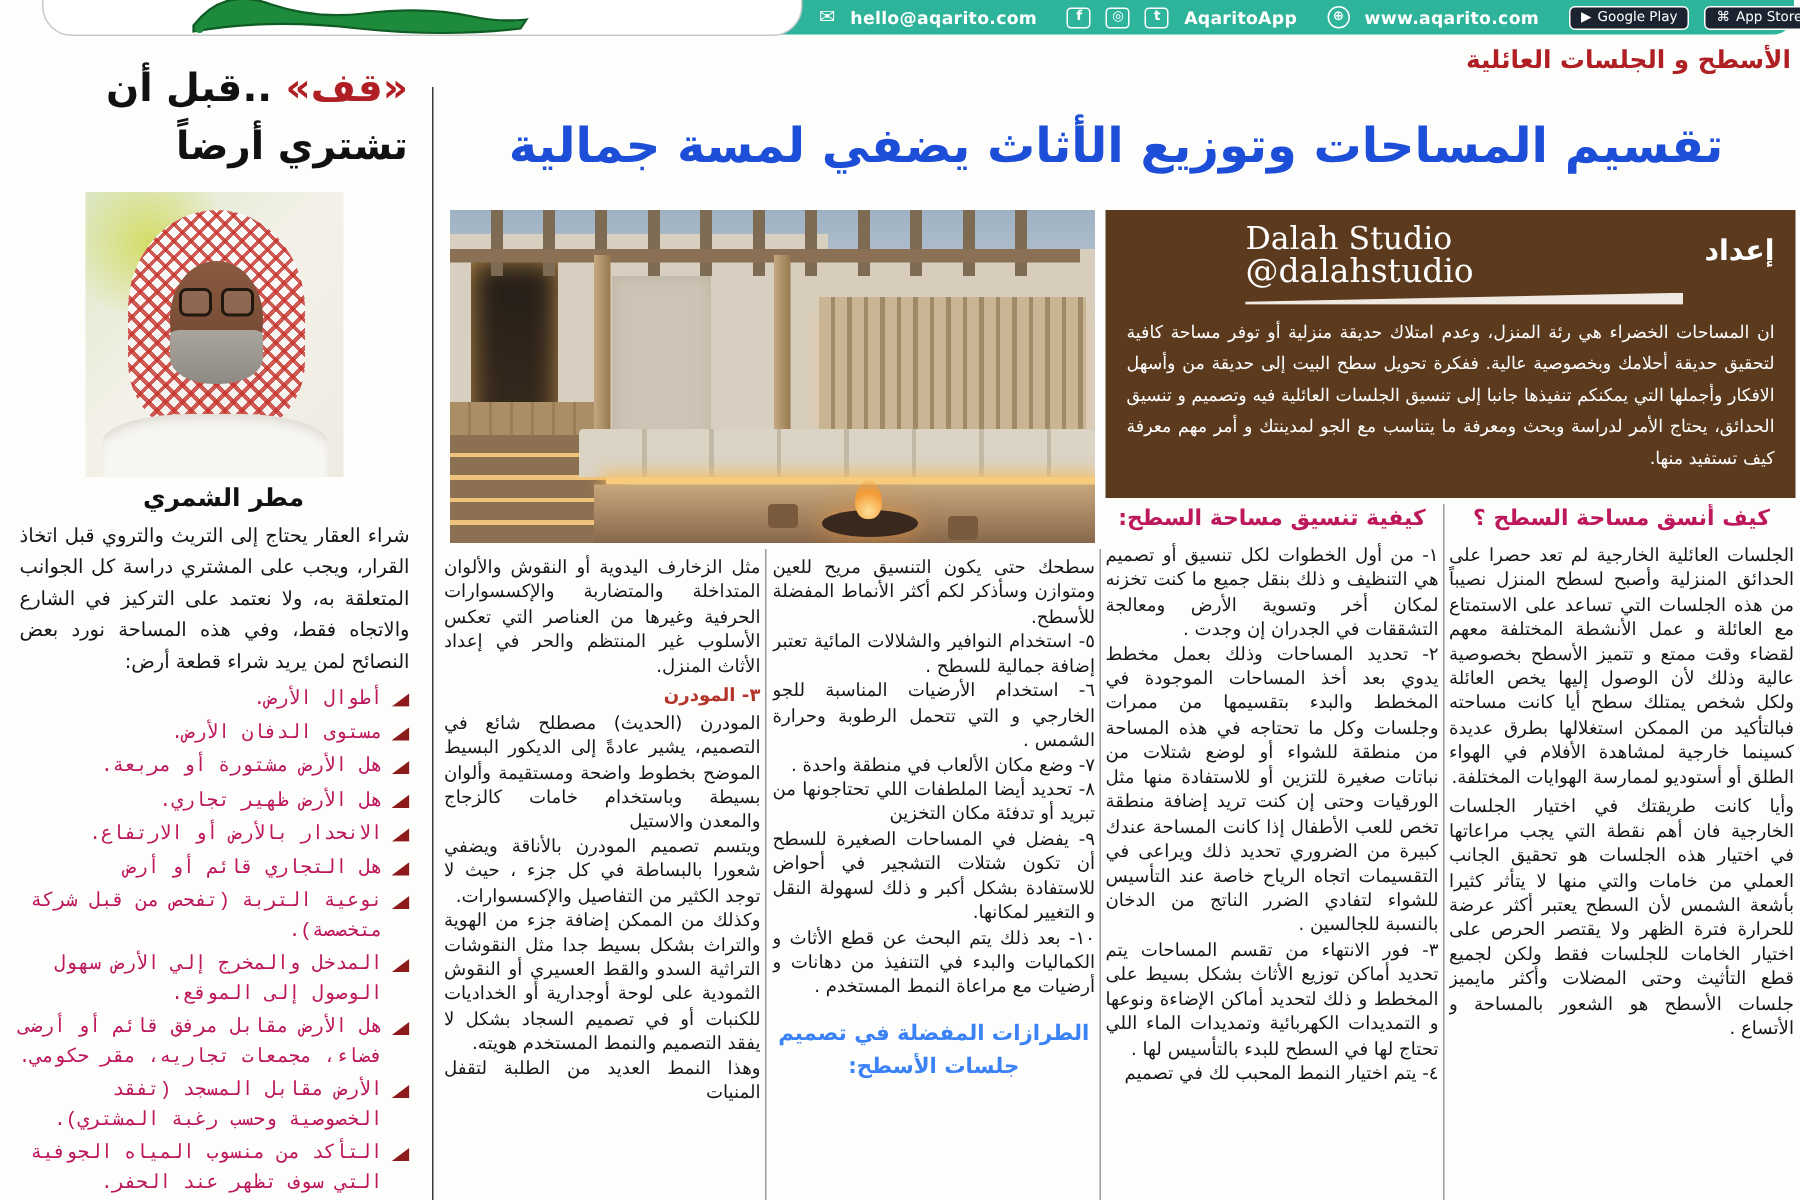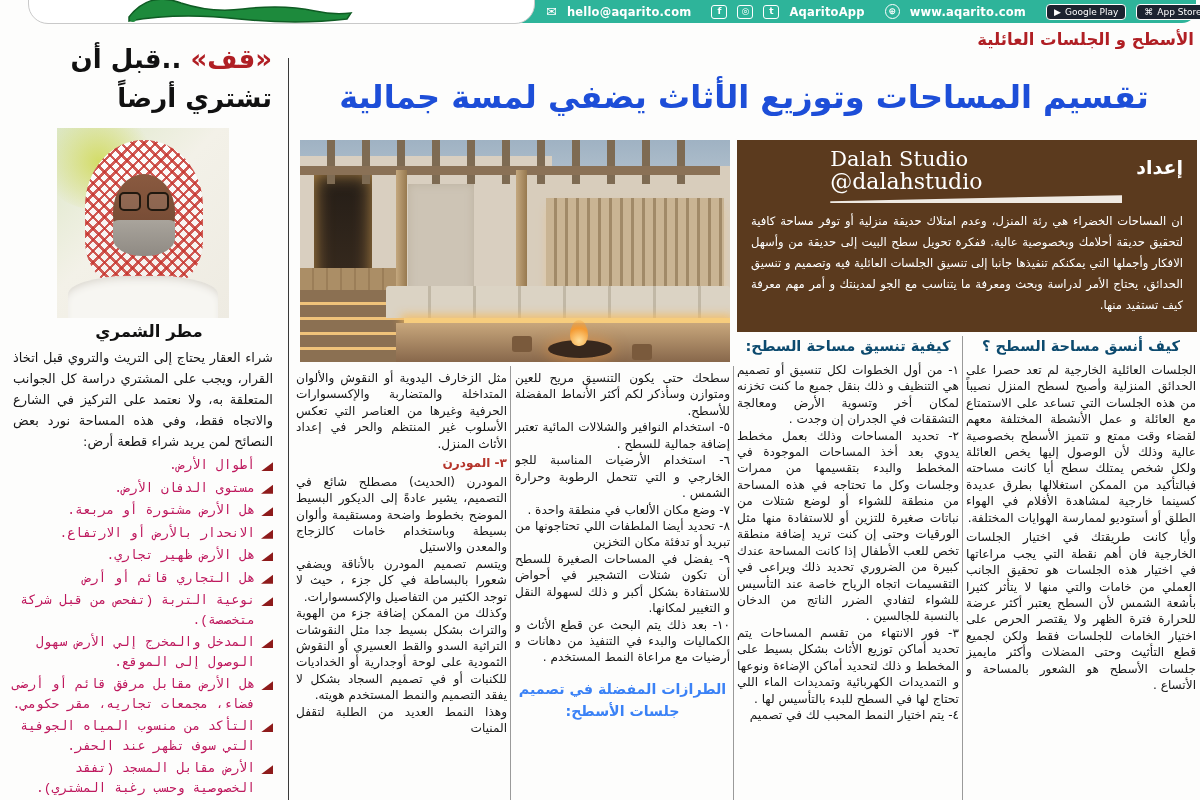--- a/index.html
+++ b/index.html
@@ -121,7 +121,7 @@
   .col-b{left:737px;top:336px;width:222px;}
   .col-c{left:515px;top:370px;width:215px;}
   .col-d{left:296px;top:370px;width:211px;}
-  .col-header{font-weight:bold;color:#0c4a6e;text-align:center;font-size:14.6px;margin:0 0 6px;}
+  .col-header{font-weight:bold;color:#be185d;text-align:center;font-size:14.6px;margin:0 0 6px;}
   .subhead-red{color:#b5342a;font-weight:bold;text-align:right;margin:1px 0 2px;}
   .footer-header{color:#3b82f6;font-weight:bold;text-align:center;font-size:14.2px;
                  line-height:1.55;margin-top:12px;}

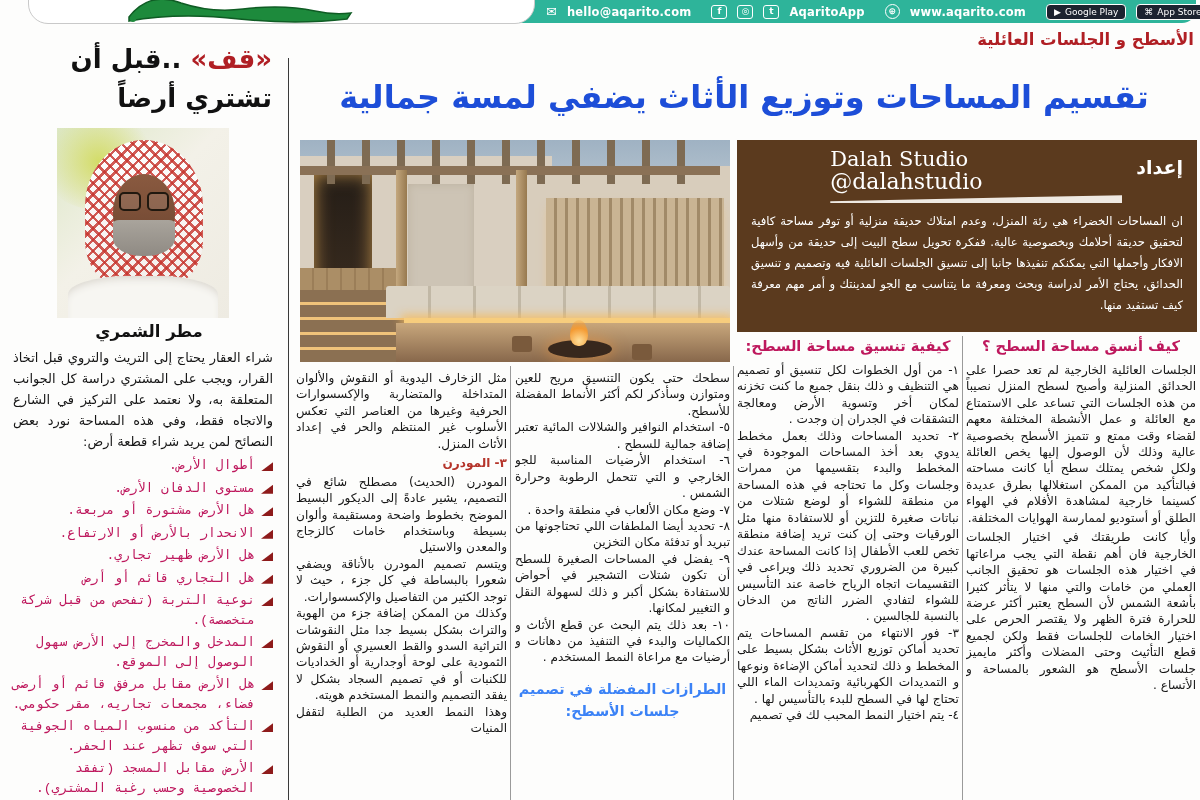--- a/index.html
+++ b/index.html
@@ -193,11 +193,11 @@
       </div>
         <div class="tip">
         <span class="tip-bullet"></span>
+        <span class="tip-text">هل الأرض ظهير تجاري.</span>
+      </div>
+        <div class="tip">
+        <span class="tip-bullet"></span>
         <span class="tip-text">الانحدار بالأرض أو الارتفاع.</span>
-      </div>
-        <div class="tip">
-        <span class="tip-bullet"></span>
-        <span class="tip-text">هل الأرض ظهير تجاري.</span>
       </div>
         <div class="tip">
         <span class="tip-bullet"></span>

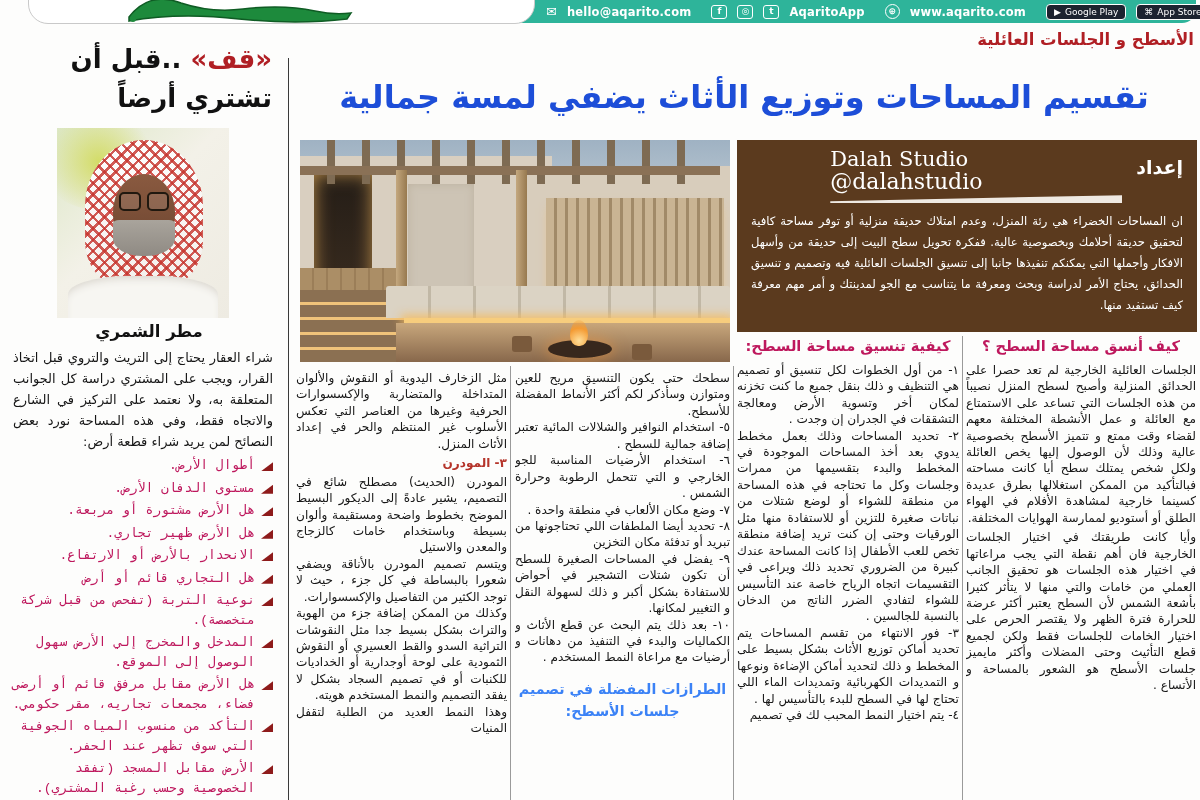--- a/index.html
+++ b/index.html
@@ -217,11 +217,11 @@
       </div>
         <div class="tip">
         <span class="tip-bullet"></span>
+        <span class="tip-text">الأرض مقابل المسجد (تفقد الخصوصية وحسب رغبة المشتري).</span>
+      </div>
+        <div class="tip">
+        <span class="tip-bullet"></span>
         <span class="tip-text">التأكد من منسوب المياه الجوفية التي سوف تظهر عند الحفر.</span>
-      </div>
-        <div class="tip">
-        <span class="tip-bullet"></span>
-        <span class="tip-text">الأرض مقابل المسجد (تفقد الخصوصية وحسب رغبة المشتري).</span>
       </div>
       </div>
   </div>

